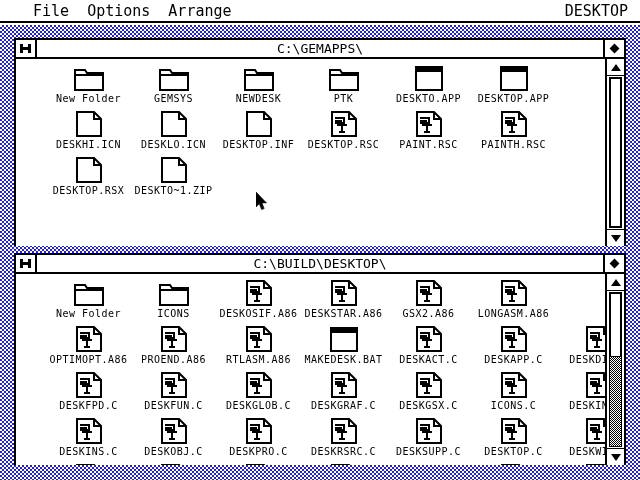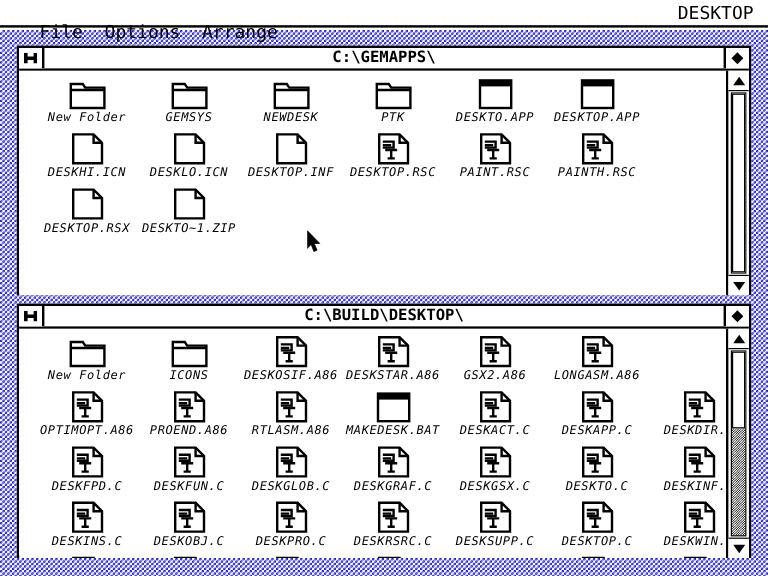--- a/index.html
+++ b/index.html
@@ -28,7 +28,7 @@
     background:#ffffff;z-index:20;
   }
   .menubar .rule{position:absolute;left:0;top:21px;width:640px;height:2px;background:#000;}
-  .menu-items{position:absolute;left:24px;top:18px;display:flex;gap:0px;}
+  .menu-items{position:absolute;left:24px;top:2px;display:flex;gap:0px;}
   .menu-item{
     font-size:15px;line-height:18px;color:#000;
     padding:0 9px;letter-spacing:0px;white-space:nowrap;cursor:default;

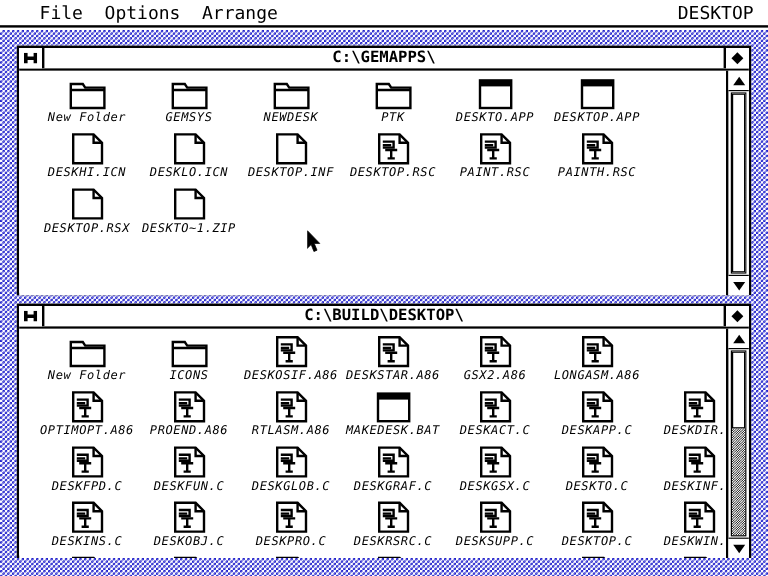--- a/index.html
+++ b/index.html
@@ -59,7 +59,7 @@
   .titletext{
     flex:1;display:flex;align-items:center;justify-content:center;
     font-size:13px;line-height:15px;color:#000;letter-spacing:0px;
-    white-space:nowrap;overflow:hidden;font-weight:bold;
+    white-space:nowrap;overflow:hidden;
   }
   .fullbox{
     width:19px;border-left:2px solid #000;

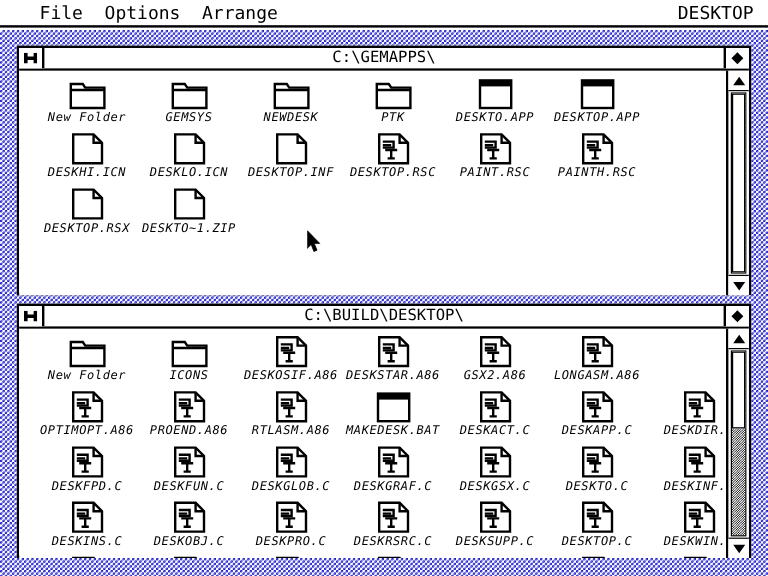--- a/index.html
+++ b/index.html
@@ -101,7 +101,7 @@
   }
 
   
-  .grid{position:absolute;left:0;top:0;width:100%;font-style:italic;}
+  .grid{position:absolute;left:16px;top:0;width:100%;}
   .row{display:flex;}
   .cell{
     width:85px;flex:0 0 85px;

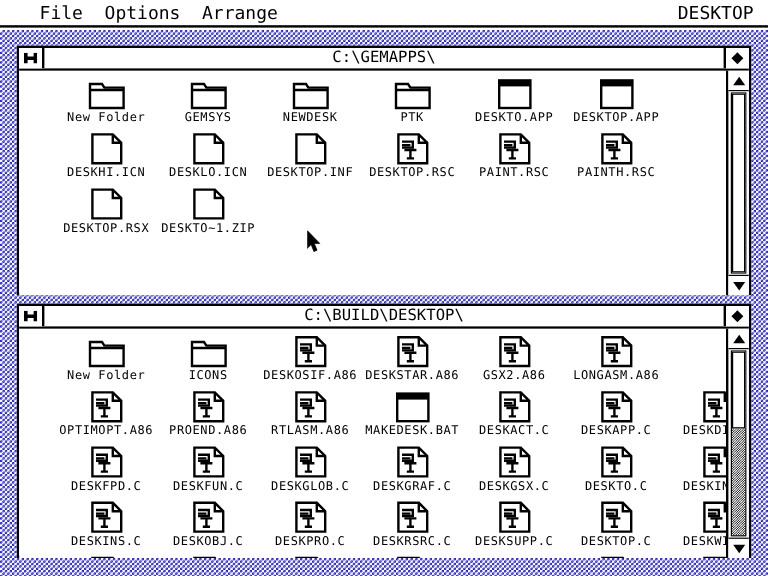--- a/index.html
+++ b/index.html
@@ -582,7 +582,7 @@
                     <path d="M9 22 L15 22" stroke="#000" stroke-width="2"></path>
                   </svg>
                 </div>
-                <div class="label">DESKTO.C</div>
+                <div class="label">ICONS.C</div>
               </div>
               <div class="cell">
                 <div class="icon" style="display: flex; align-items: flex-end; justify-content: center; height: 28px;">

